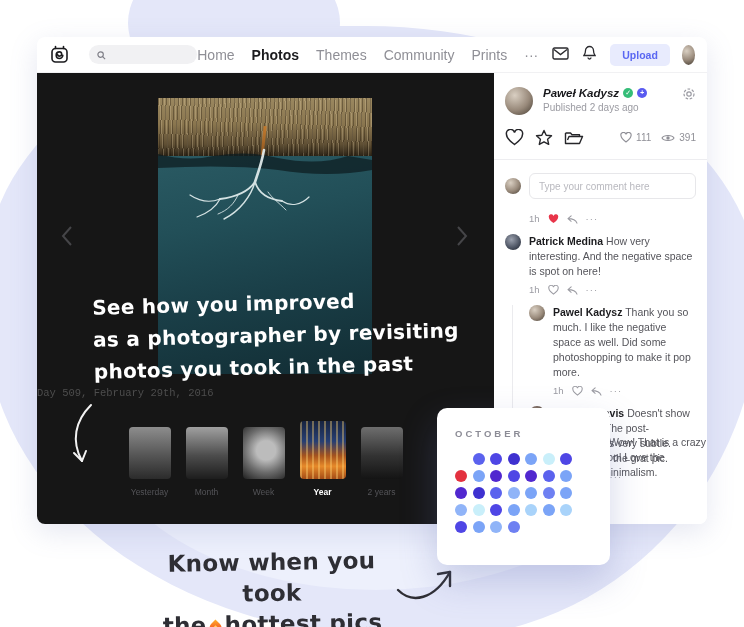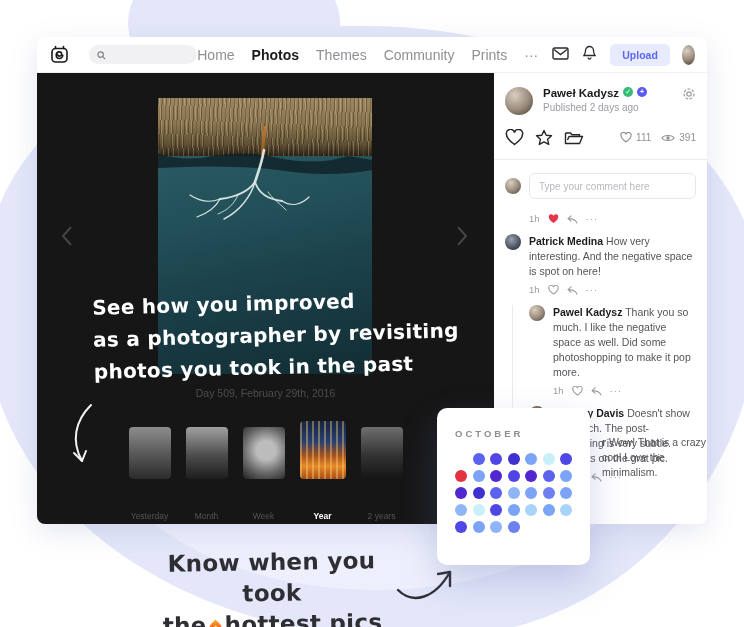--- a/index.html
+++ b/index.html
@@ -81,7 +81,7 @@
   .avatar.patrick{background:radial-gradient(circle at 40% 35%,#9aa0ad,#4a5160 60%,#171b24);}
   .avatar.zachary{background:radial-gradient(circle at 40% 35%,#a79384,#5c4c41 60%,#221b16);}
   .sb-head-main{margin-left:10px;flex:1;}
-  .sb-name-row{display:flex;gap:4px;}
+  .sb-name-row{display:flex;align-items:center;gap:4px;font-style:italic;}
   .sb-name{font-size:11.5px;font-weight:bold;color:#19191c;}
   .badge{width:10px;height:10px;border-radius:50%;color:#fff;font-size:7px;line-height:10px;text-align:center;font-weight:bold;}
   .badge.verified{background:#35bd78;}

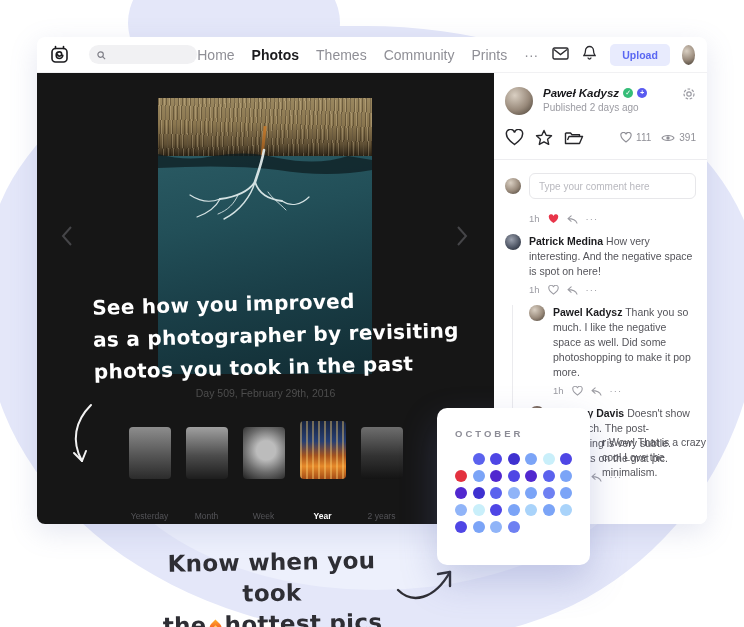--- a/index.html
+++ b/index.html
@@ -57,7 +57,7 @@
       font-weight:700;font-size:20px;line-height:32px;transform:rotate(-1.5deg);letter-spacing:.3px;white-space:nowrap;}
   .white-arrow{position:absolute;left:32px;top:330px;}
 
-  .day-caption{position:absolute;left:0;right:0;top:314px;text-align:center;color:#4d4d4d;font-size:10.5px;}
+  .day-caption{position:absolute;left:0;right:0;top:314px;color:#4d4d4d;font-size:10.5px;font-family:Liberation Mono, monospace;}
 
   .thumbs{position:absolute;left:0;right:0;top:348px;display:flex;justify-content:center;align-items:flex-end;gap:15px;}
   .thumb{display:flex;flex-direction:column;align-items:center;gap:8px;cursor:pointer;}

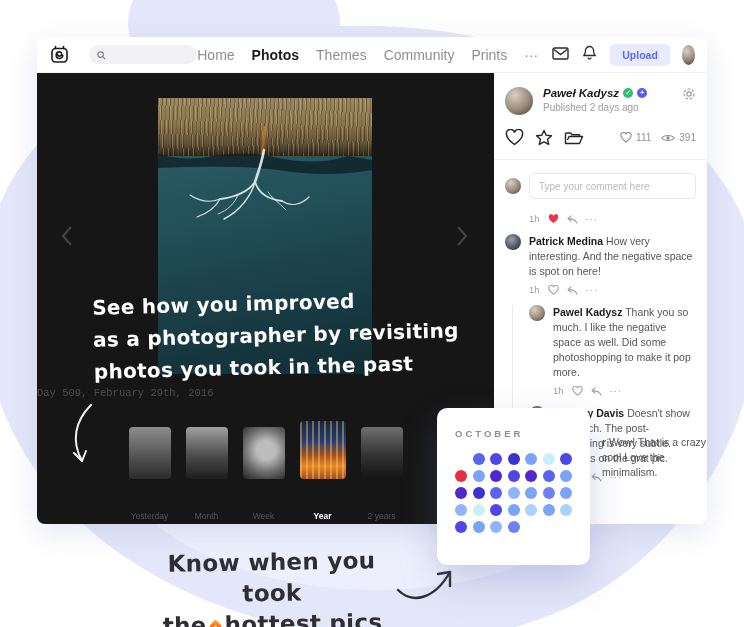--- a/index.html
+++ b/index.html
@@ -112,7 +112,7 @@
   .comment-occluded{position:absolute;left:100px;top:362px;width:112px;font-size:10.5px;line-height:15px;color:#54545a;margin-left:8px;}
 
   
-  .october-card{position:absolute;left:437px;top:408px;width:153px;height:157px;background:#fff;border-radius:10px;
+  .october-card{position:absolute;left:437px;top:408px;width:173px;height:157px;background:#fff;border-radius:10px;
                 box-shadow:0 16px 36px rgba(96,106,175,.28);z-index:4;box-sizing:border-box;padding:20px 18px 0 18px;}
   .october-title{font-size:9.5px;font-weight:bold;letter-spacing:3px;color:#8c8c96;}
   .dot-grid{display:grid;grid-template-columns:repeat(7,12px);gap:5px 5.5px;margin-top:14px;}

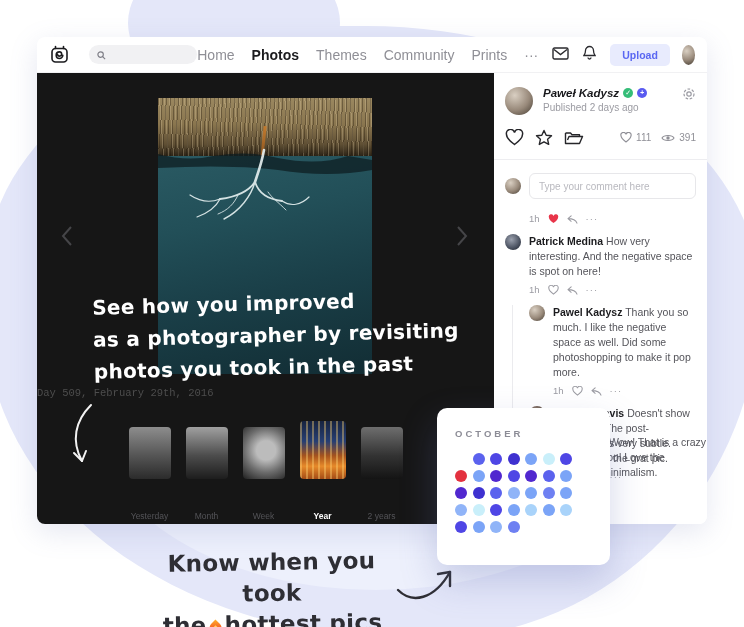--- a/index.html
+++ b/index.html
@@ -63,7 +63,7 @@
   .thumb{display:flex;flex-direction:column;align-items:center;gap:8px;cursor:pointer;}
   .thumb-img{width:42px;height:52px;border-radius:4px;}
   .thumb.active .thumb-img{width:46px;height:58px;}
-  .thumb-label{font-size:8.5px;color:#545458;margin-top:24px;}
+  .thumb-label{font-size:8.5px;color:#545458;}
   .thumb.active .thumb-label{color:#fff;font-weight:bold;}
   .ti-1{background:linear-gradient(180deg,#8d8d8d 0%,#555 55%,#2b2b2b 100%);}
   .ti-2{background:radial-gradient(circle at 55% 45%,#bcbcbc 0 26%,#6c6c6c 60%,#1f1f1f 100%);}

